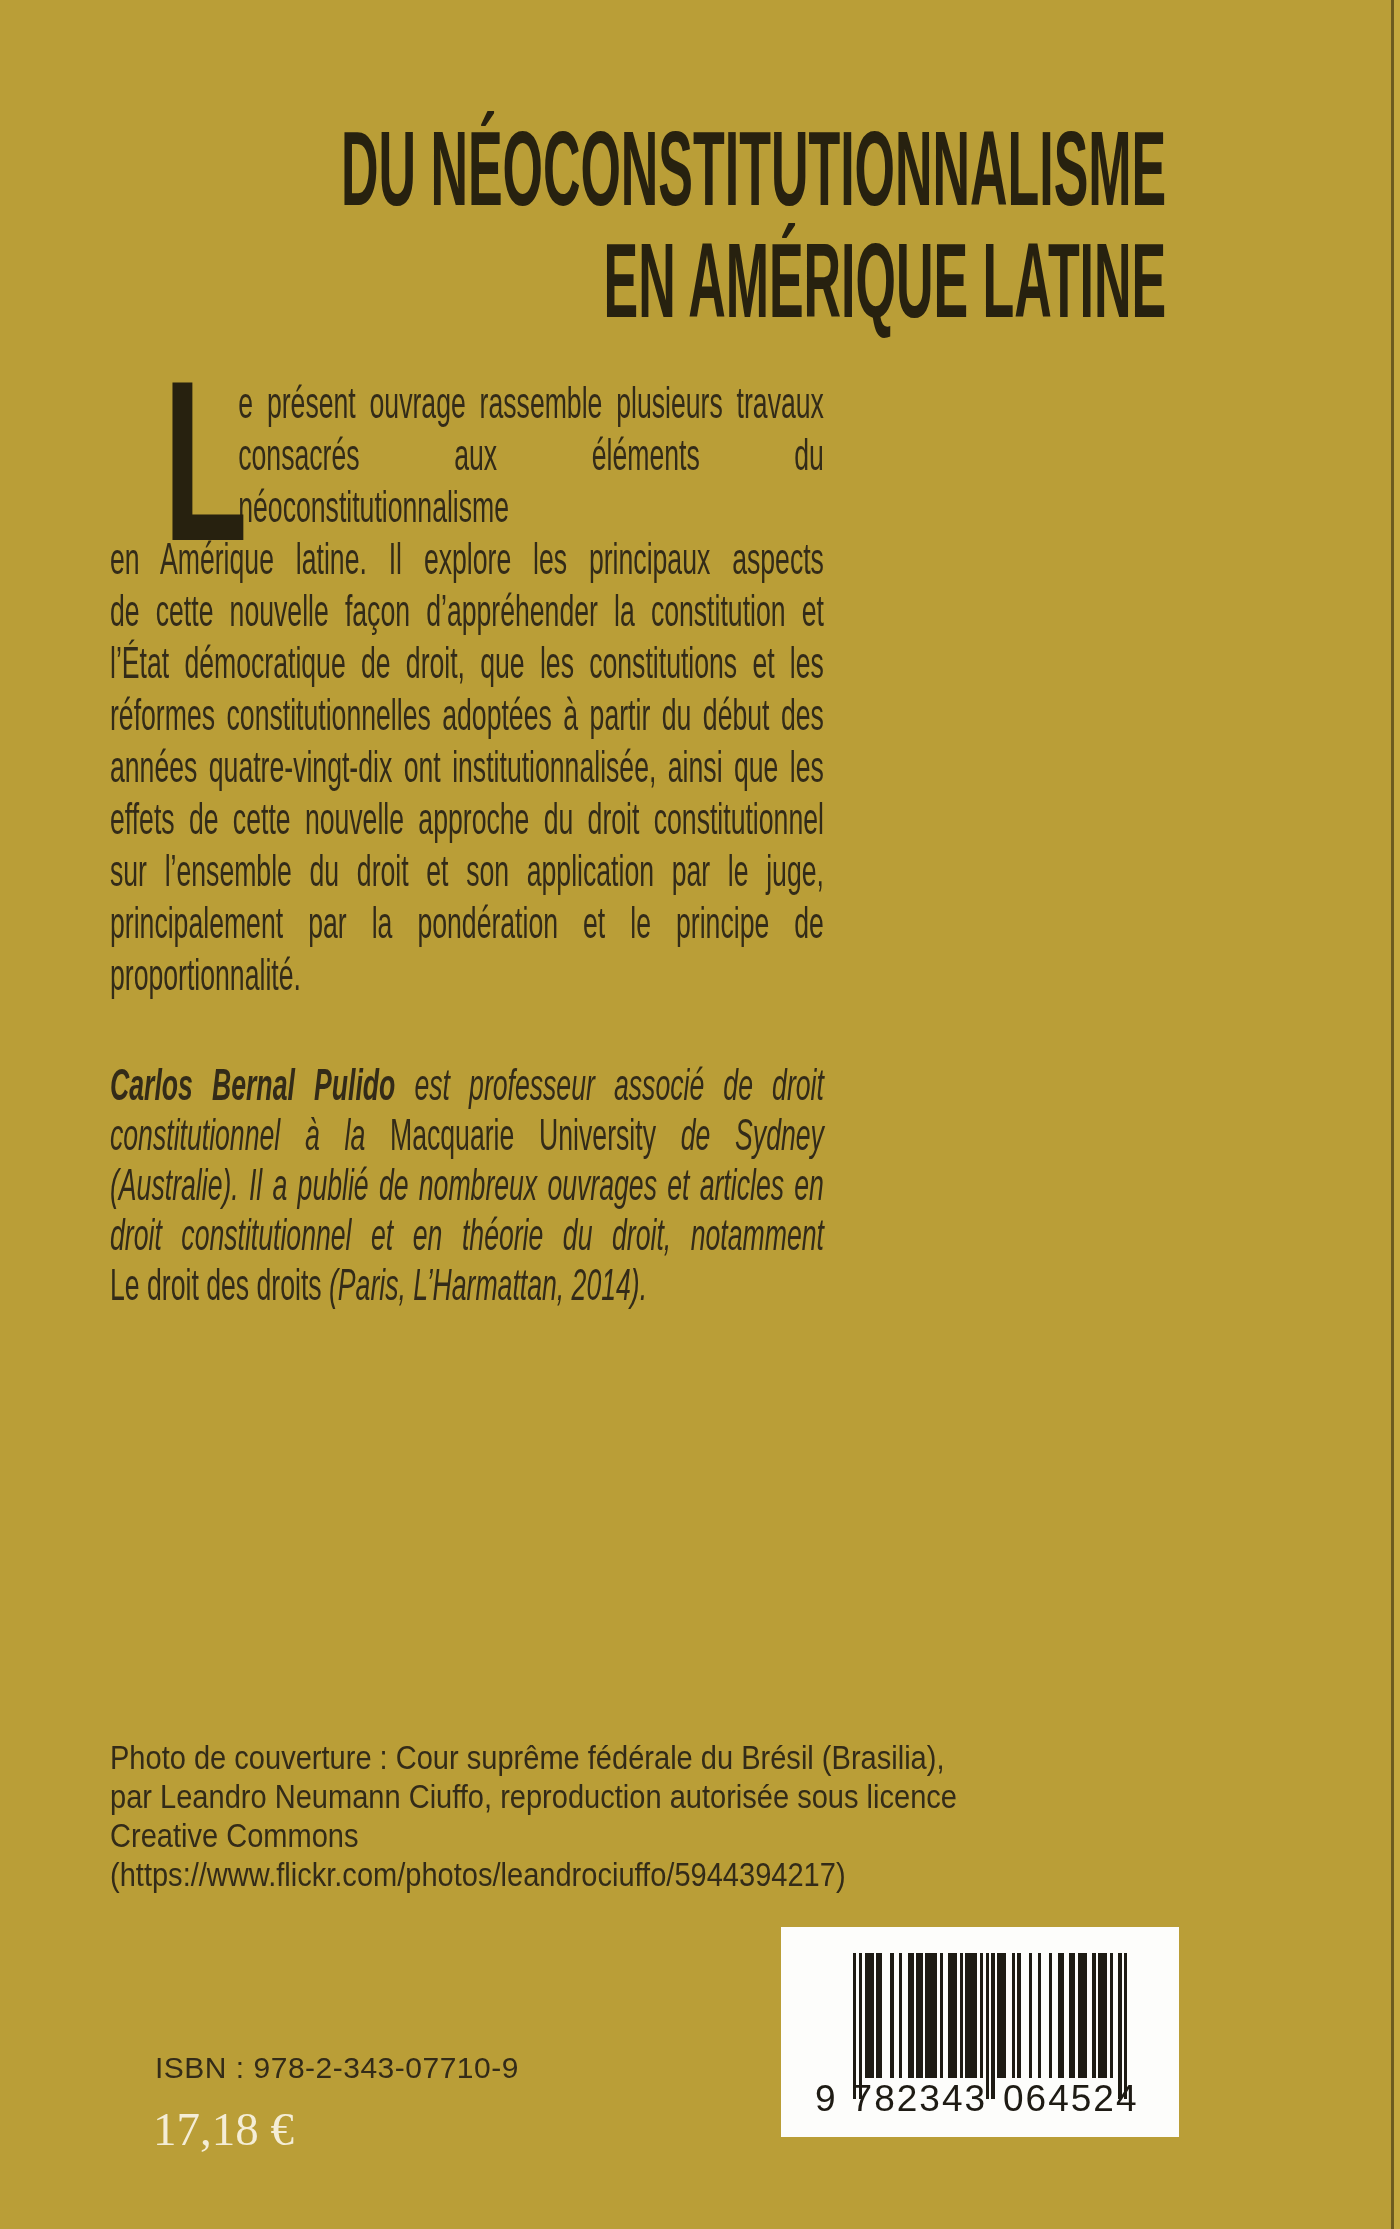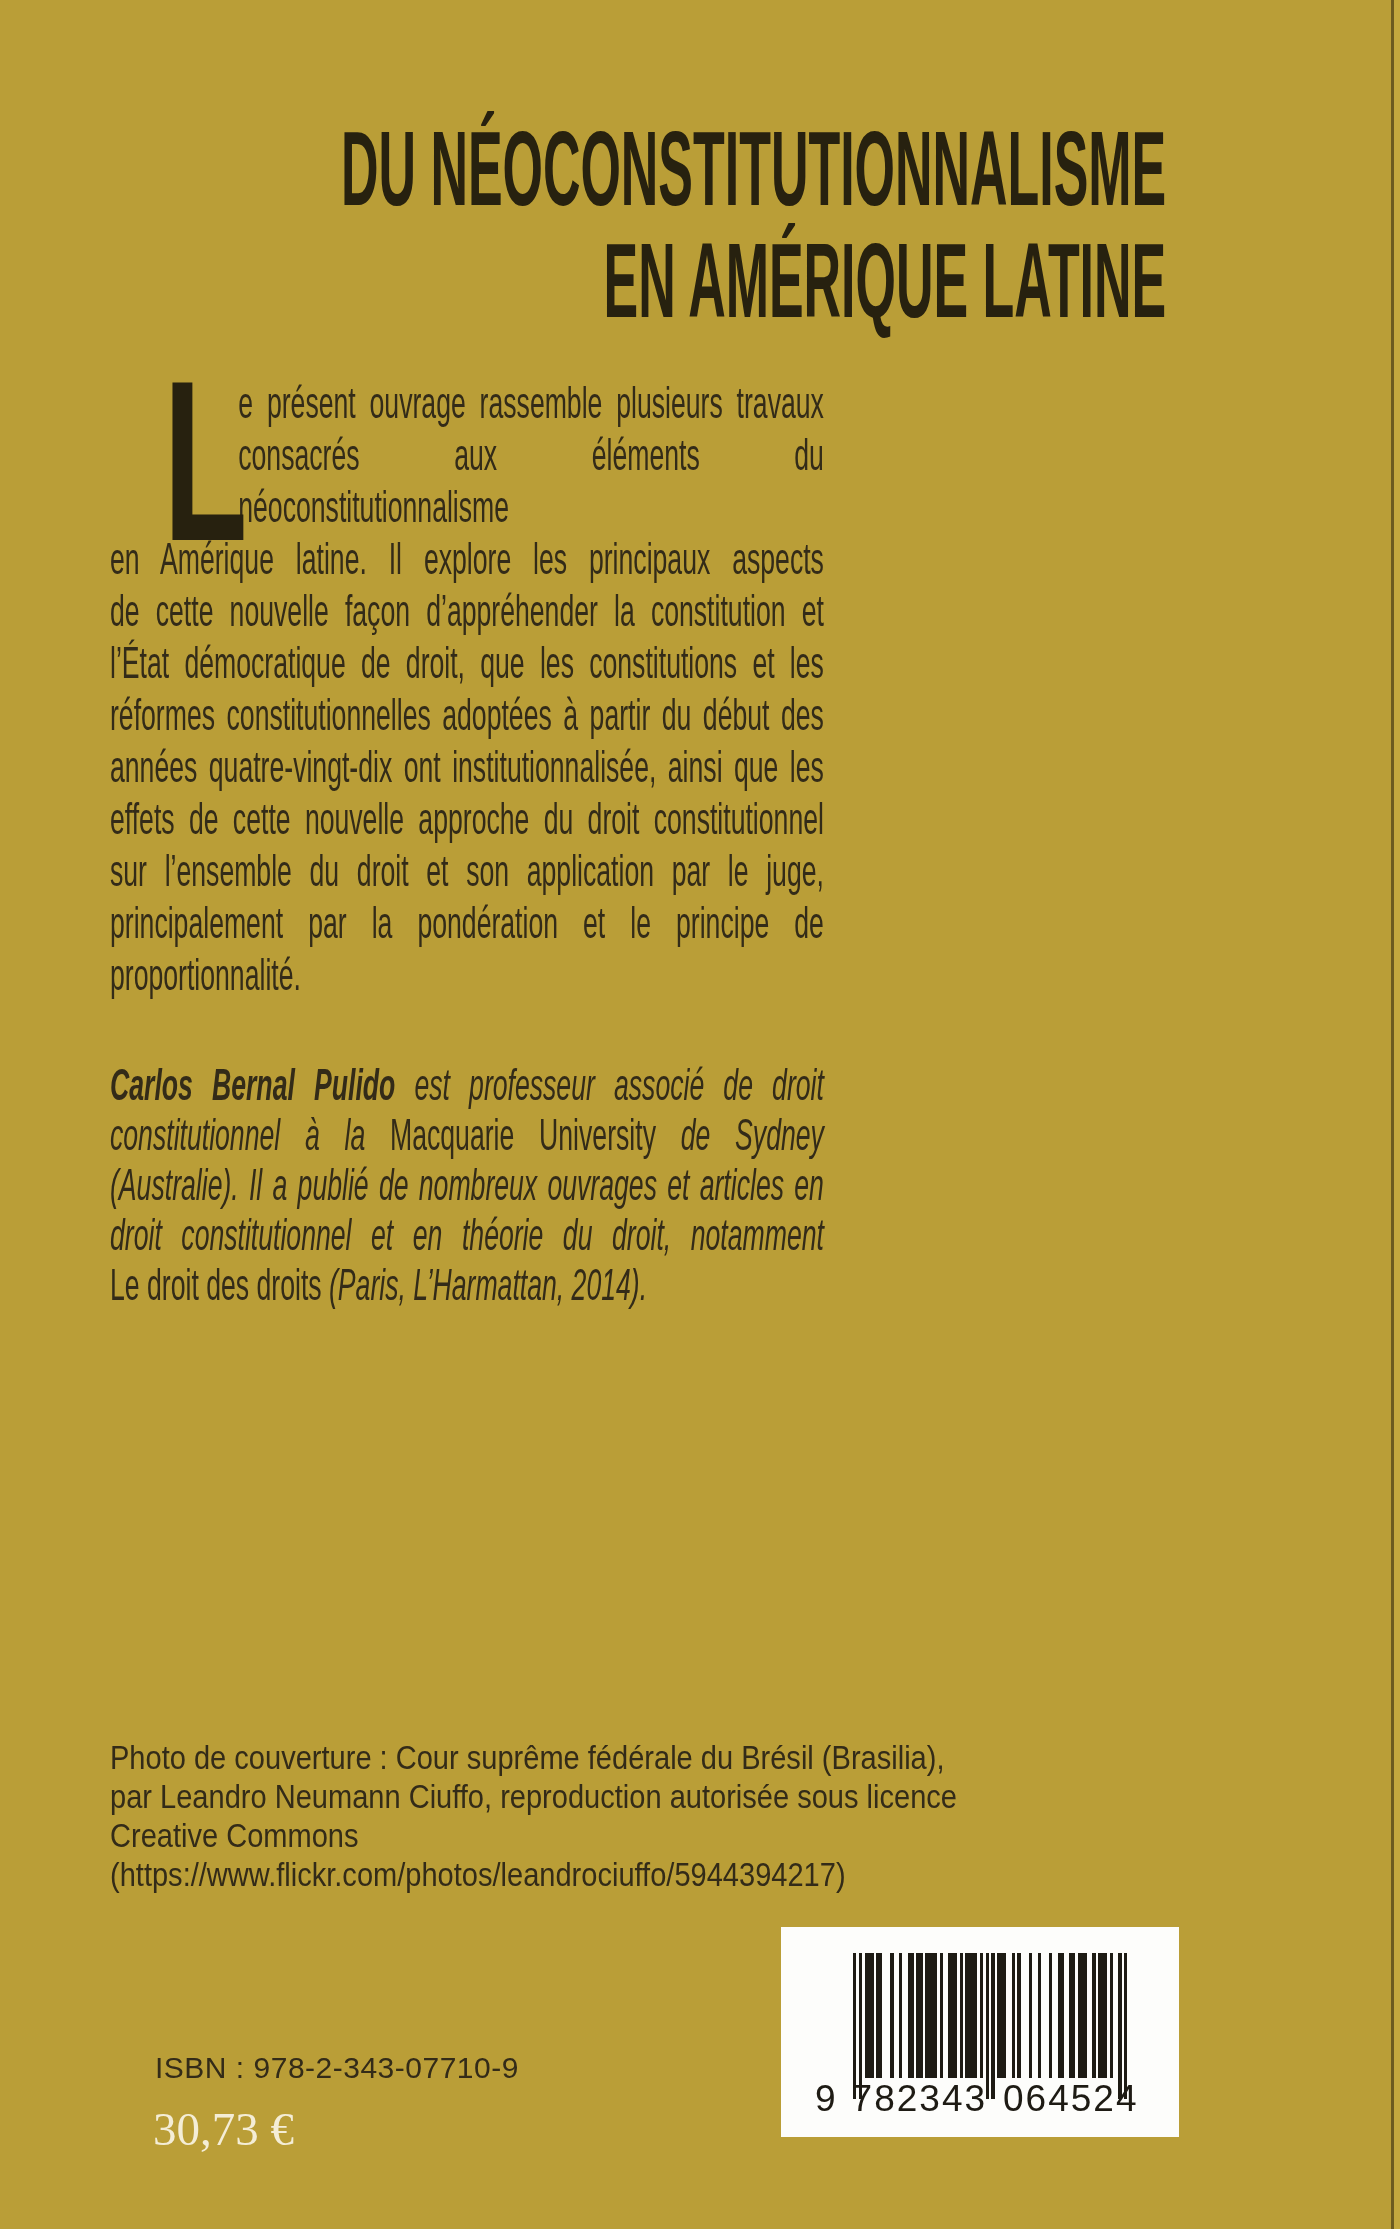--- a/index.html
+++ b/index.html
@@ -117,7 +117,7 @@
 
   <div class="isbn">ISBN : 978-2-343-07710-9</div>
 
-  <div class="price">30,73 €</div>
+  <div class="price">17,18 €</div>
 
   <div class="barcode">
     <div class="bars">

